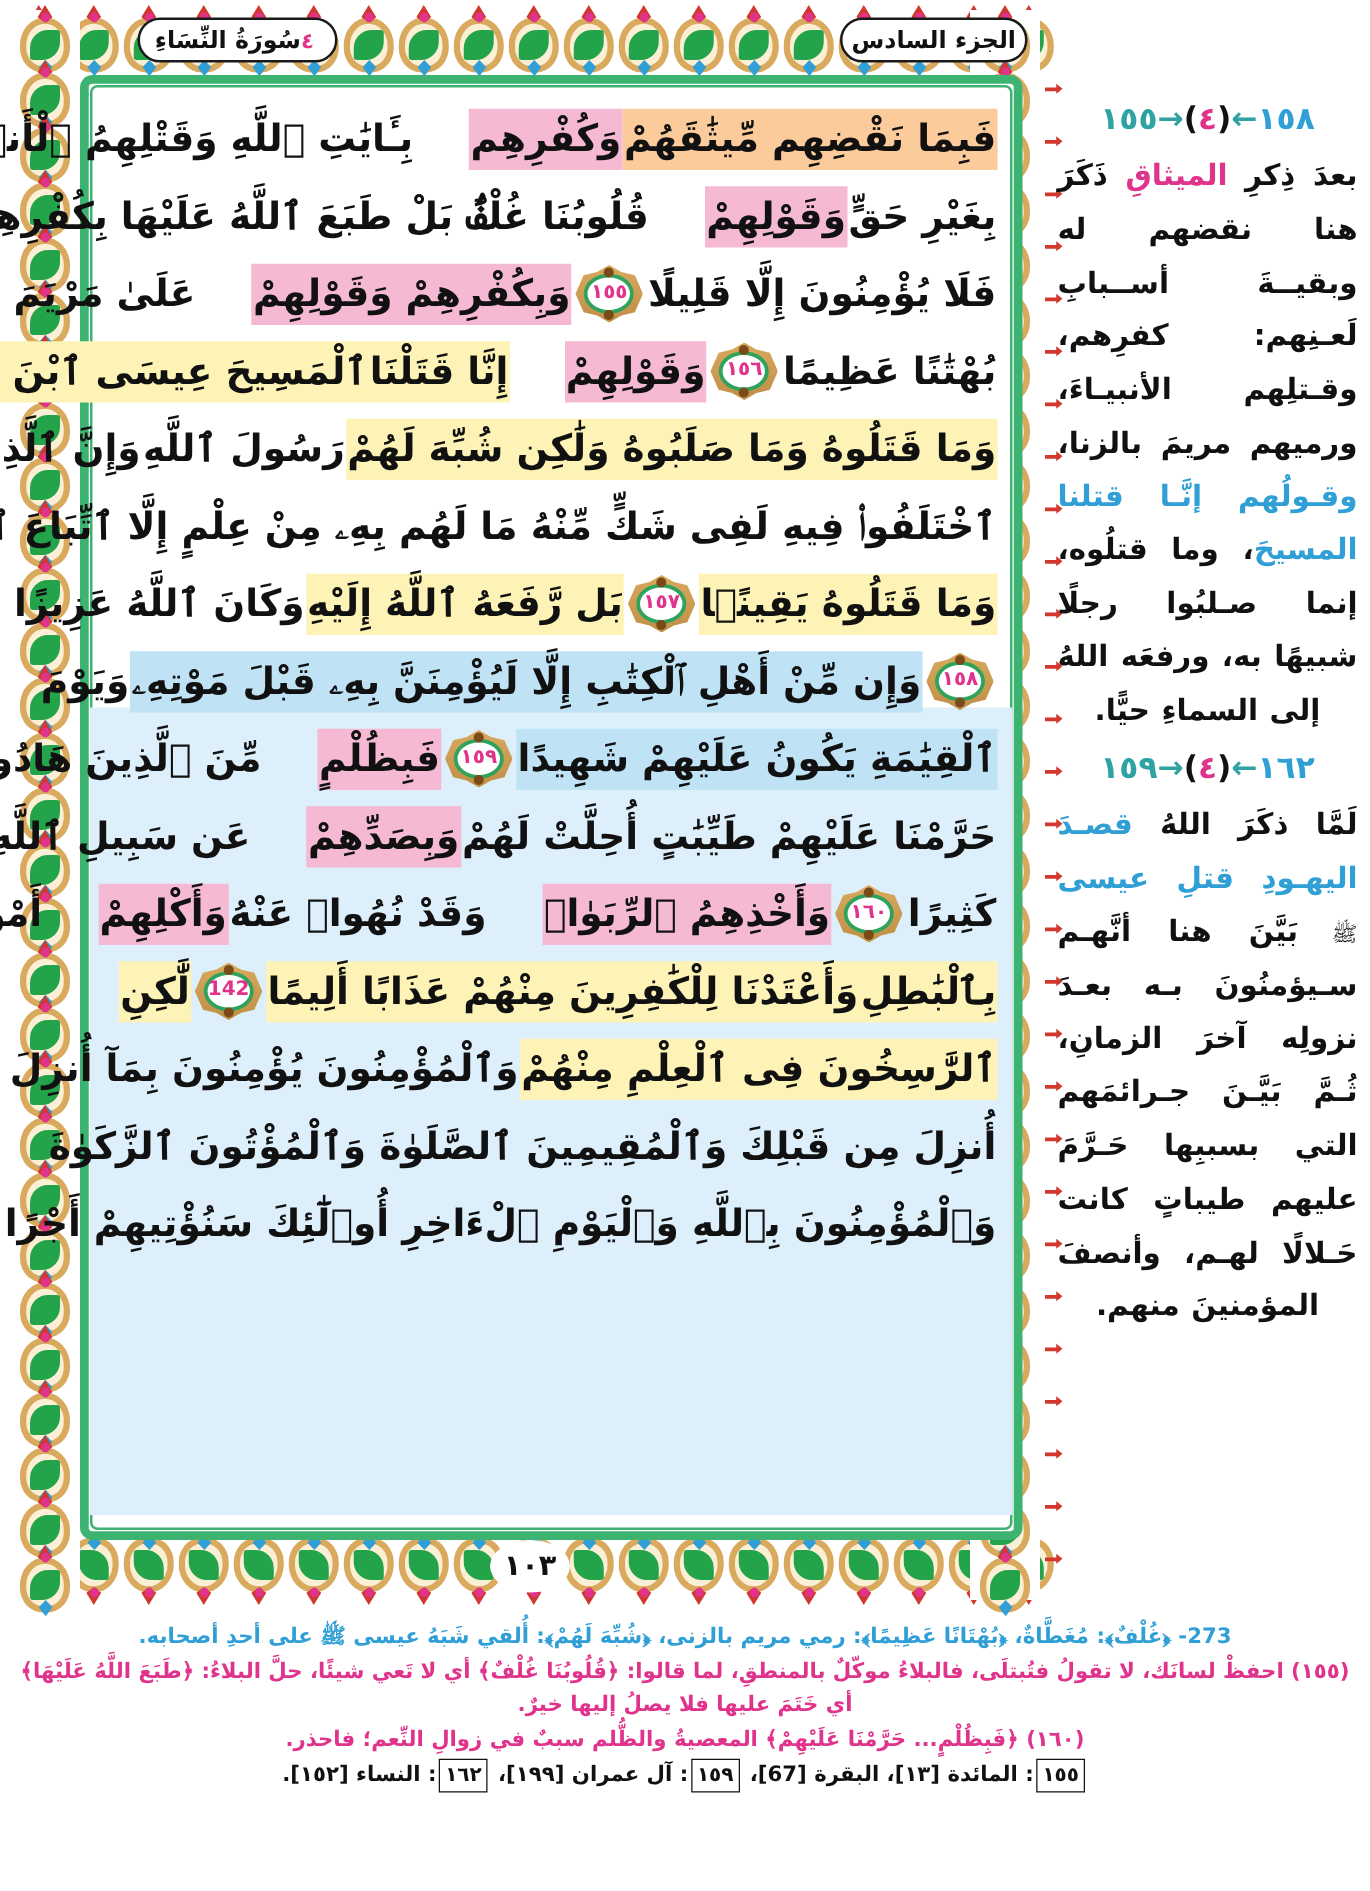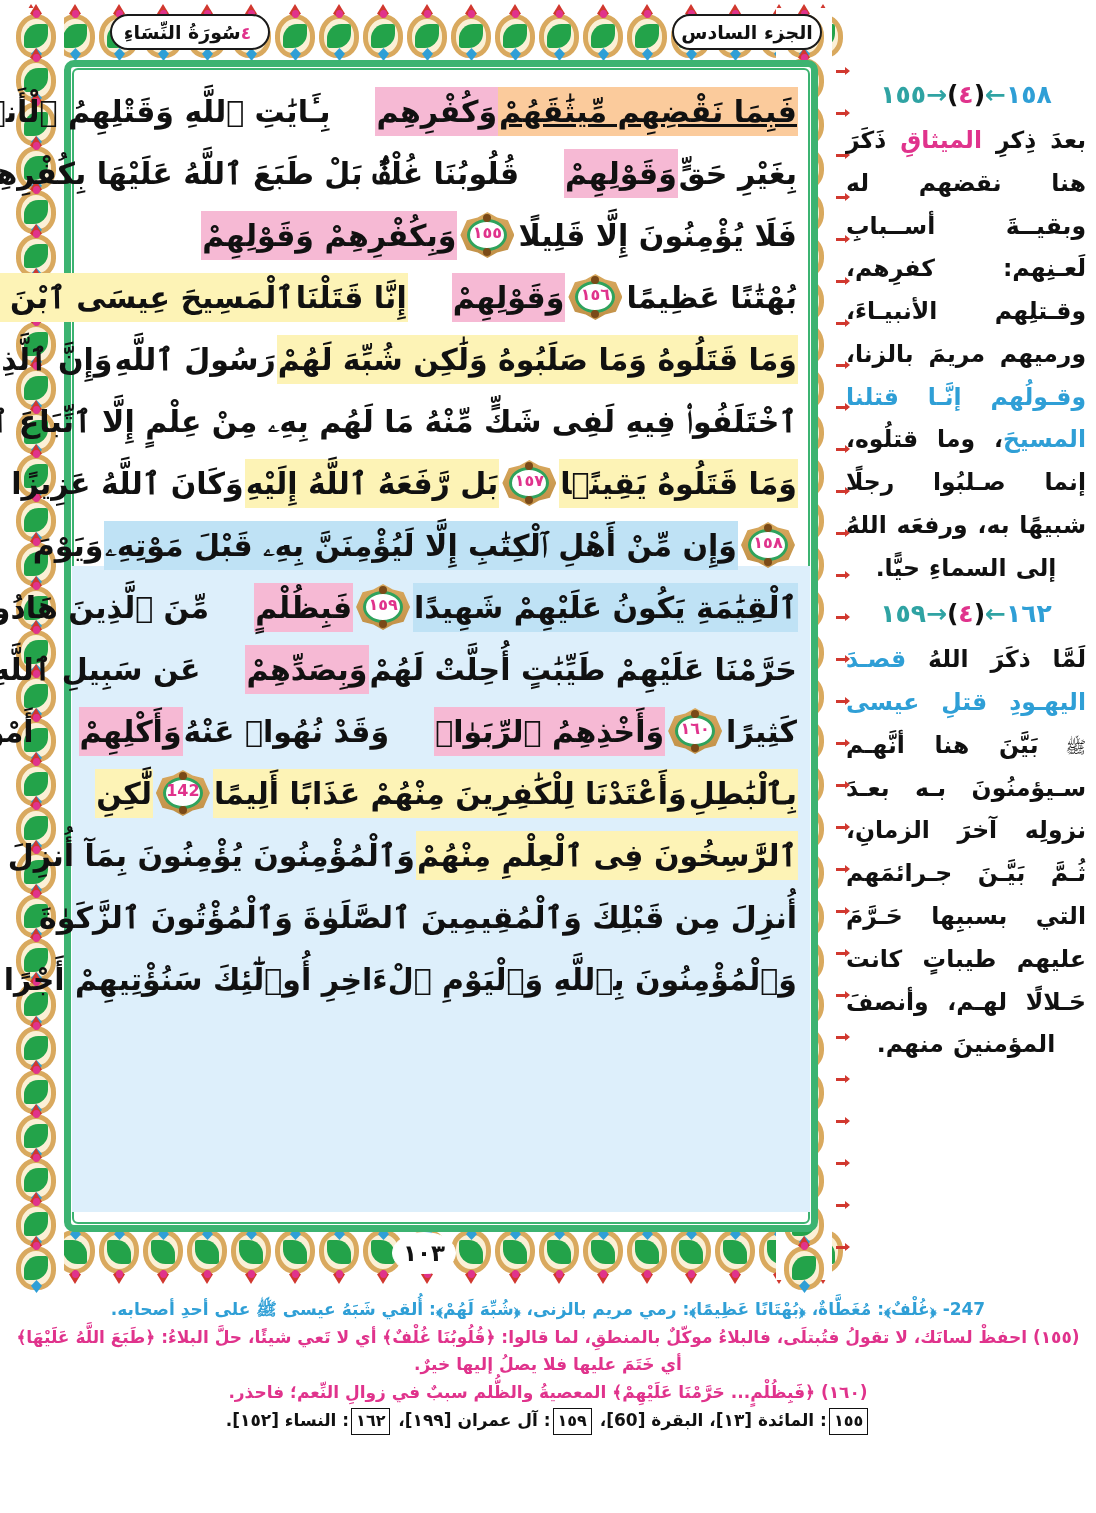--- a/index.html
+++ b/index.html
@@ -159,7 +159,7 @@
     display: inline-block;
     padding: 2px 1px;
   }
-  .hl-orange { background: #fbcb9c; text-decoration: underline; }
+  .hl-orange { background: #fbcb9c; }
   .hl-pink   { background: #f6b9d4; margin-left: 44px; }
   .hl-yellow { background: #fdf3b6; }
   .hl-blue   { background: #bfe2f5; }

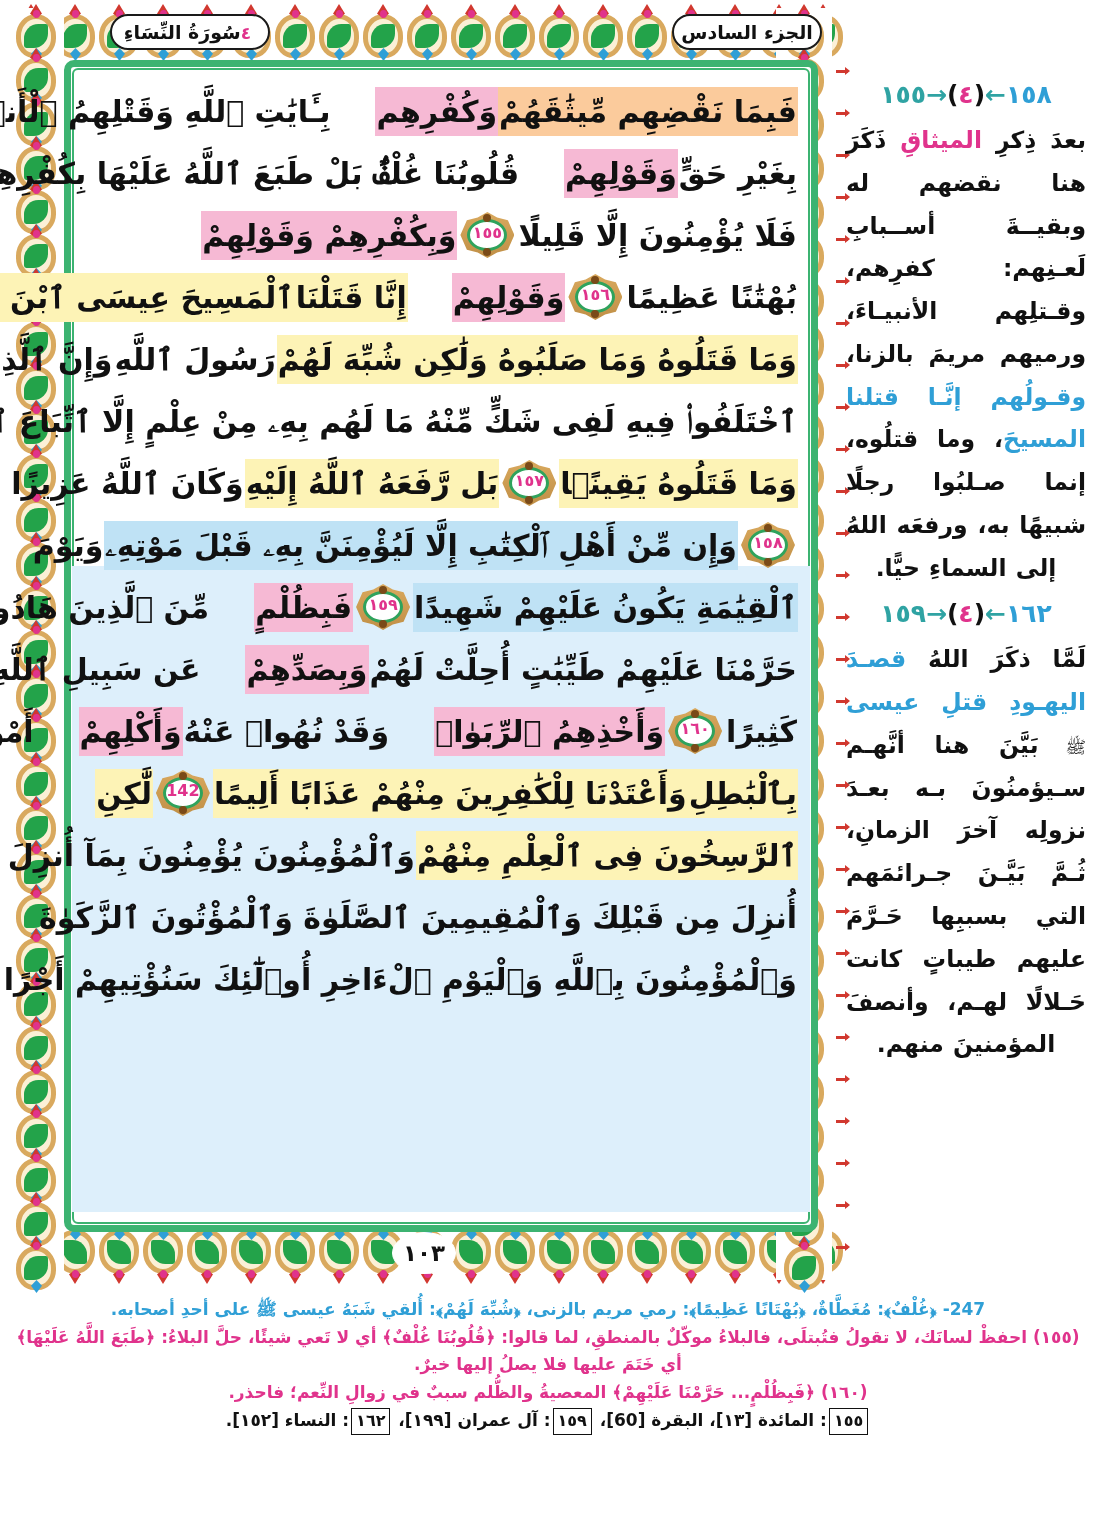--- a/index.html
+++ b/index.html
@@ -1029,6 +1029,7 @@
           <span class="num">١٥٥</span>
         </span>
         <span class="qtext hl-pink"> وَبِكُفْرِهِمْ وَقَوْلِهِمْ</span>
+        <span class="qtext hl-none"> عَلَىٰ مَرْيَمَ</span>
       </div>
       <div class="qline" style="position: relative; z-index: 2;">
         <span class="qtext hl-none">بُهْتَٰنًا عَظِيمًا</span>

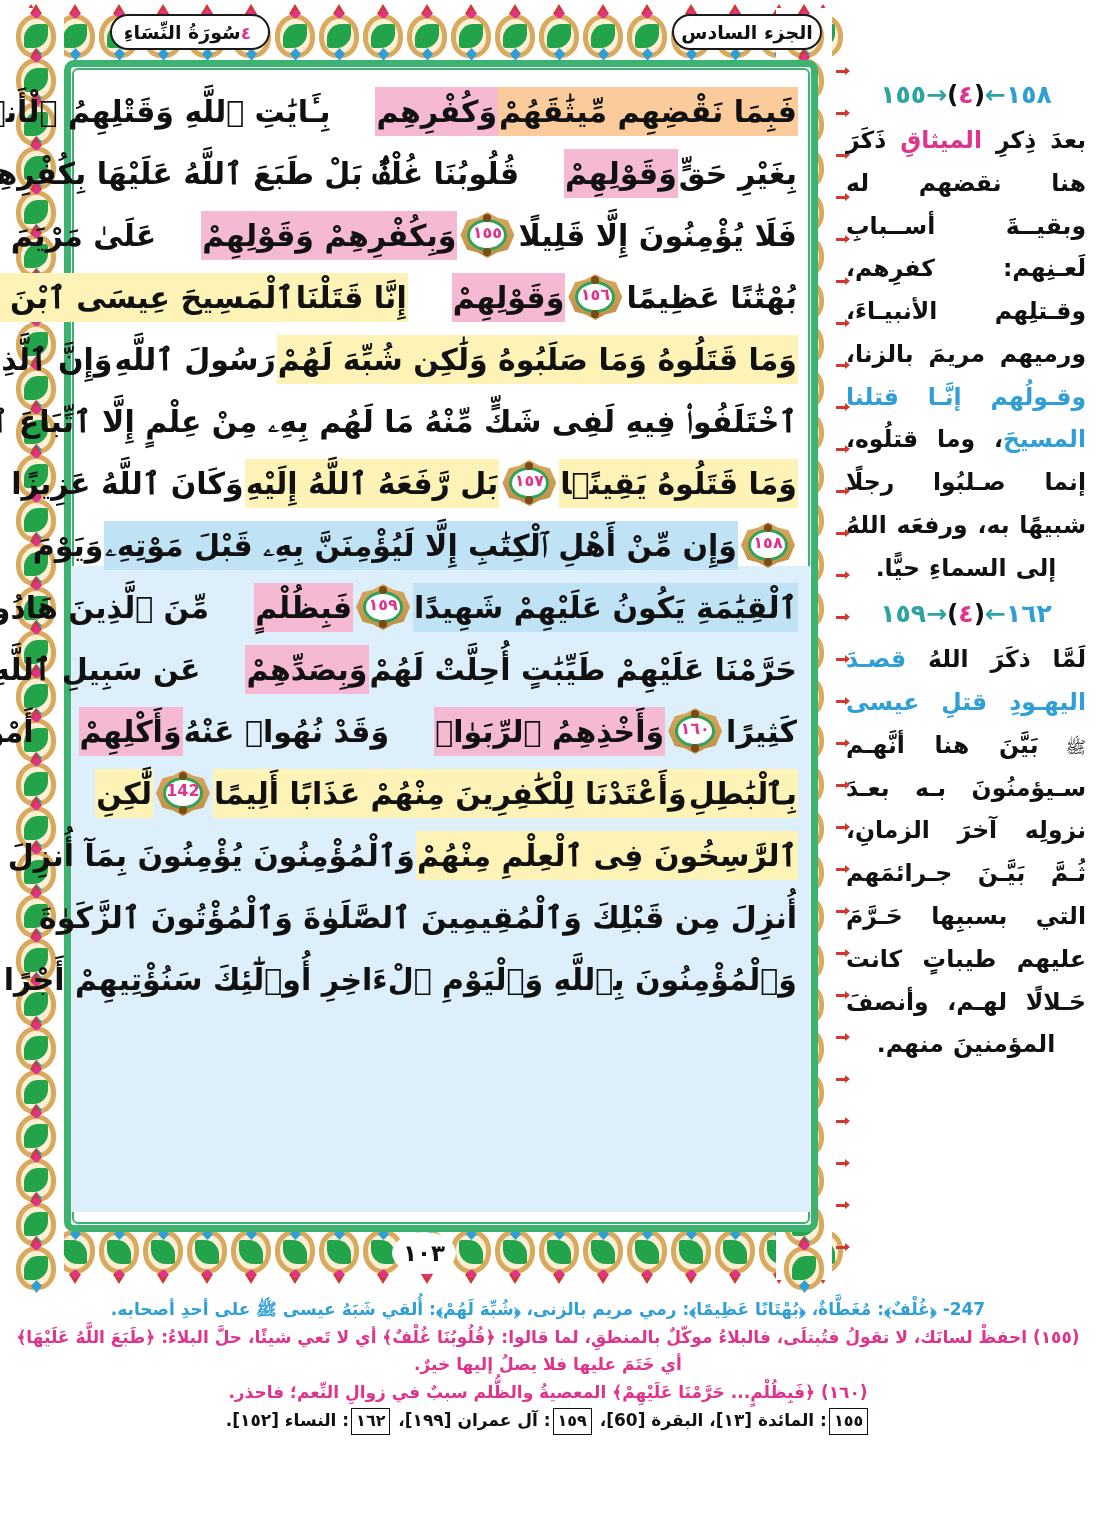--- a/index.html
+++ b/index.html
@@ -1187,7 +1187,7 @@
     </div>
 
   <div class="footnotes" id="footnotes">
-      <div class="fn-line fn-blue">247- ﴿غُلْفٌ﴾: مُغَطَّاةٌ، ﴿بُهْتَانًا عَظِيمًا﴾: رمي مريم بالزنى، ﴿شُبِّهَ لَهُمْ﴾: أُلقي شَبَهُ عيسى ﷺ على أحدِ أصحابه.</div>
+      <div class="fn-line fn-blue">273- ﴿غُلْفٌ﴾: مُغَطَّاةٌ، ﴿بُهْتَانًا عَظِيمًا﴾: رمي مريم بالزنى، ﴿شُبِّهَ لَهُمْ﴾: أُلقي شَبَهُ عيسى ﷺ على أحدِ أصحابه.</div>
       <div class="fn-line fn-pink">(١٥٥) احفظْ لسانَك، لا تقولُ فتُبتلَى، فالبلاءُ موكّلٌ بالمنطقِ، لما قالوا: ﴿قُلُوبُنَا غُلْفٌ﴾ أي لا تَعي شيئًا، حلَّ البلاءُ: ﴿طَبَعَ اللَّهُ عَلَيْهَا﴾ أي خَتَمَ عليها فلا يصلُ إليها خيرٌ.</div>
       <div class="fn-line fn-pink">(١٦٠) ﴿فَبِظُلْمٍ... حَرَّمْنَا عَلَيْهِمْ﴾ المعصيةُ والظُّلم سببٌ في زوالِ النِّعم؛ فاحذر.</div>
       <div class="fn-line fn-cross"><span class="boxnum">١٥٥</span><span>: المائدة [١٣]، البقرة [60]، </span><span class="boxnum">١٥٩</span><span>: آل عمران [١٩٩]، </span><span class="boxnum">١٦٢</span><span>: النساء [١٥٢]. </span></div>

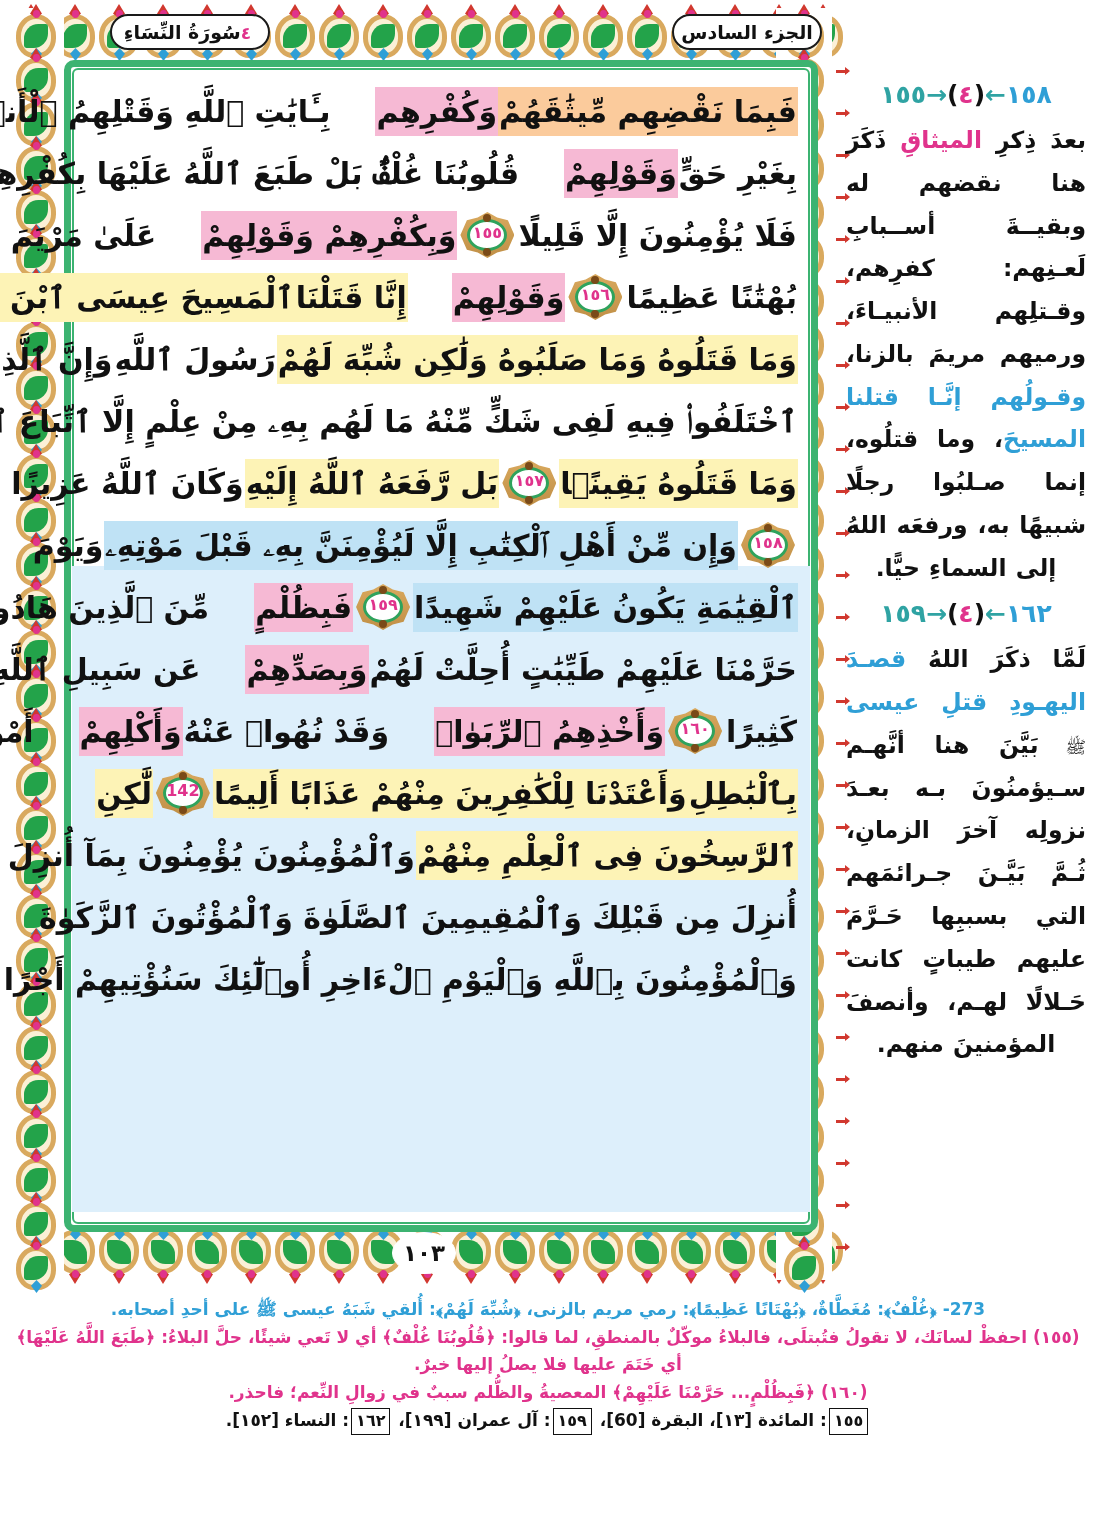--- a/index.html
+++ b/index.html
@@ -1190,7 +1190,7 @@
       <div class="fn-line fn-blue">273- ﴿غُلْفٌ﴾: مُغَطَّاةٌ، ﴿بُهْتَانًا عَظِيمًا﴾: رمي مريم بالزنى، ﴿شُبِّهَ لَهُمْ﴾: أُلقي شَبَهُ عيسى ﷺ على أحدِ أصحابه.</div>
       <div class="fn-line fn-pink">(١٥٥) احفظْ لسانَك، لا تقولُ فتُبتلَى، فالبلاءُ موكّلٌ بالمنطقِ، لما قالوا: ﴿قُلُوبُنَا غُلْفٌ﴾ أي لا تَعي شيئًا، حلَّ البلاءُ: ﴿طَبَعَ اللَّهُ عَلَيْهَا﴾ أي خَتَمَ عليها فلا يصلُ إليها خيرٌ.</div>
       <div class="fn-line fn-pink">(١٦٠) ﴿فَبِظُلْمٍ... حَرَّمْنَا عَلَيْهِمْ﴾ المعصيةُ والظُّلم سببٌ في زوالِ النِّعم؛ فاحذر.</div>
-      <div class="fn-line fn-cross"><span class="boxnum">١٥٥</span><span>: المائدة [١٣]، البقرة [60]، </span><span class="boxnum">١٥٩</span><span>: آل عمران [١٩٩]، </span><span class="boxnum">١٦٢</span><span>: النساء [١٥٢]. </span></div>
+      <div class="fn-line fn-cross"><span class="boxnum">١٥٥</span><span>: المائدة [١٣]، البقرة [67]، </span><span class="boxnum">١٥٩</span><span>: آل عمران [١٩٩]، </span><span class="boxnum">١٦٢</span><span>: النساء [١٥٢]. </span></div>
     </div>
 
 </div>

